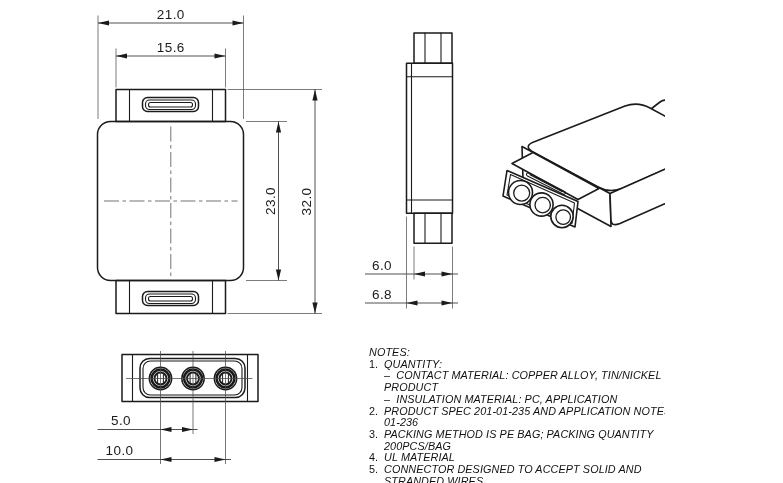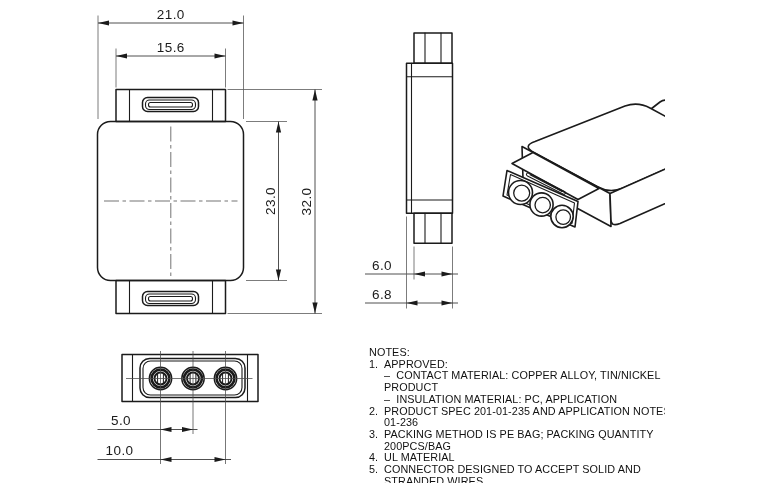--- a/index.html
+++ b/index.html
@@ -24,7 +24,7 @@
          font-size:10.8px;line-height:11.7px;color:#111;letter-spacing:0.1px;}
   .note-row{display:flex;}
   .note-num{width:15px;flex:none;white-space:pre;}
-  .note-text{white-space:pre-wrap;}
+  .note-text{white-space:pre-wrap;font-style:italic;}
 </style>
 </head>
 <body>

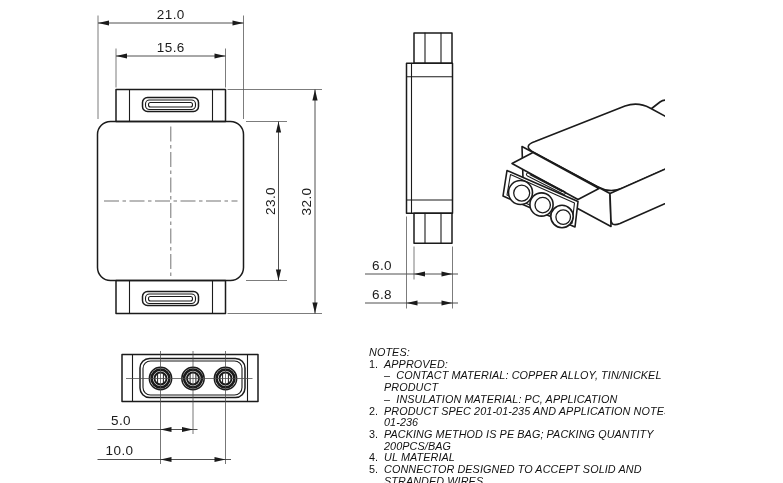--- a/index.html
+++ b/index.html
@@ -210,7 +210,7 @@
   </div>
   <div class="note-row">
     <span class="note-num">1.</span>
-    <span class="note-text">APPROVED:</span>
+    <span class="note-text">QUANTITY:</span>
   </div>
   <div class="note-row">
     <span class="note-num"></span>

